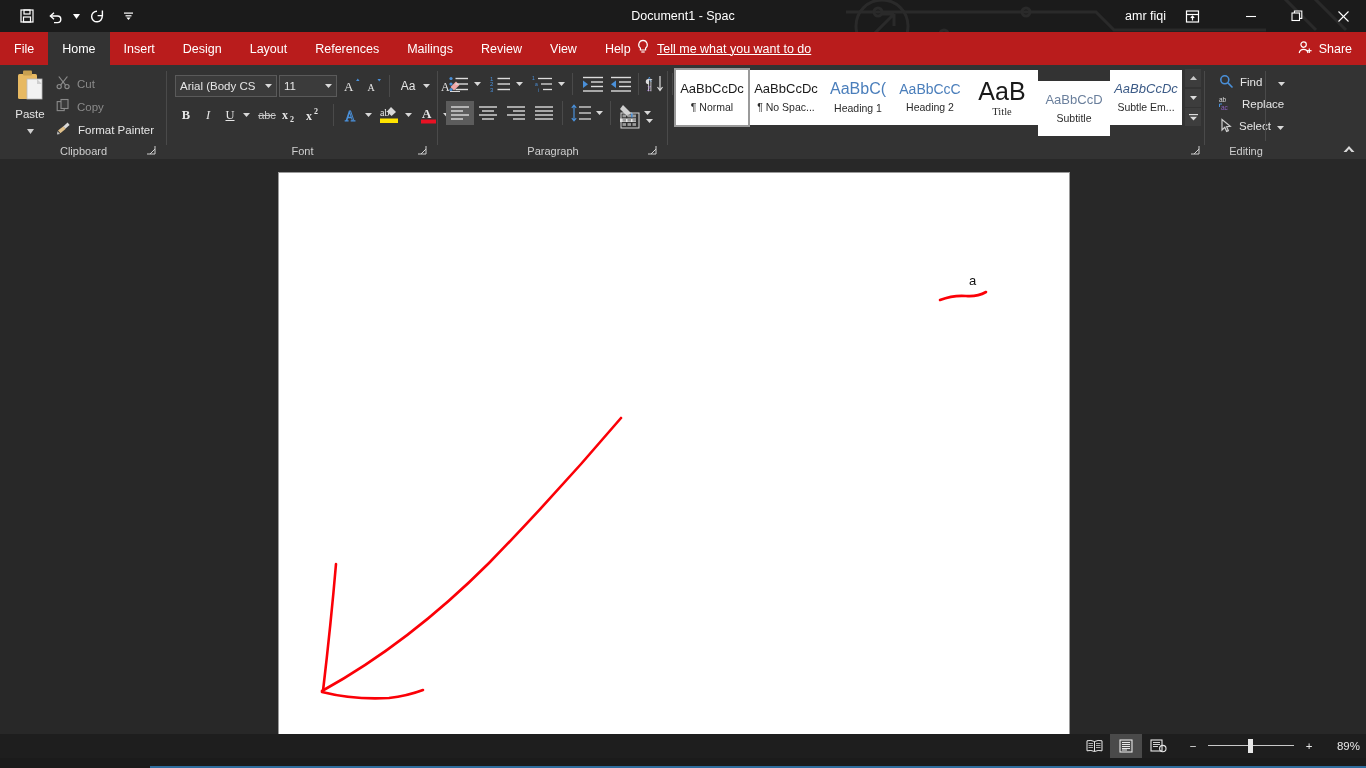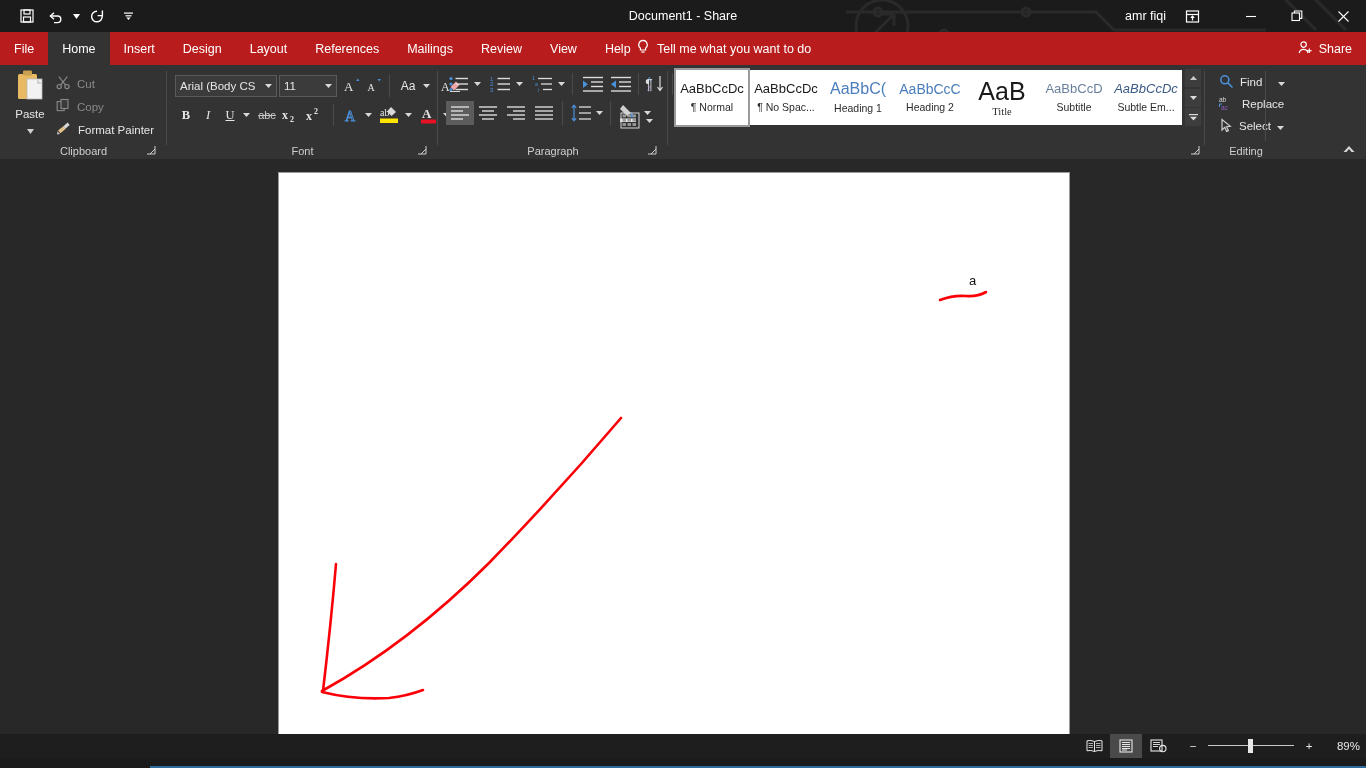--- a/index.html
+++ b/index.html
@@ -230,7 +230,7 @@
       </div>
     </div>
 
-    <div class="doc-title">Document1  -  Share</div>
+    <div class="doc-title">Document1  -  Spac</div>
 
     <div class="user-name">amr fiqi</div>
 

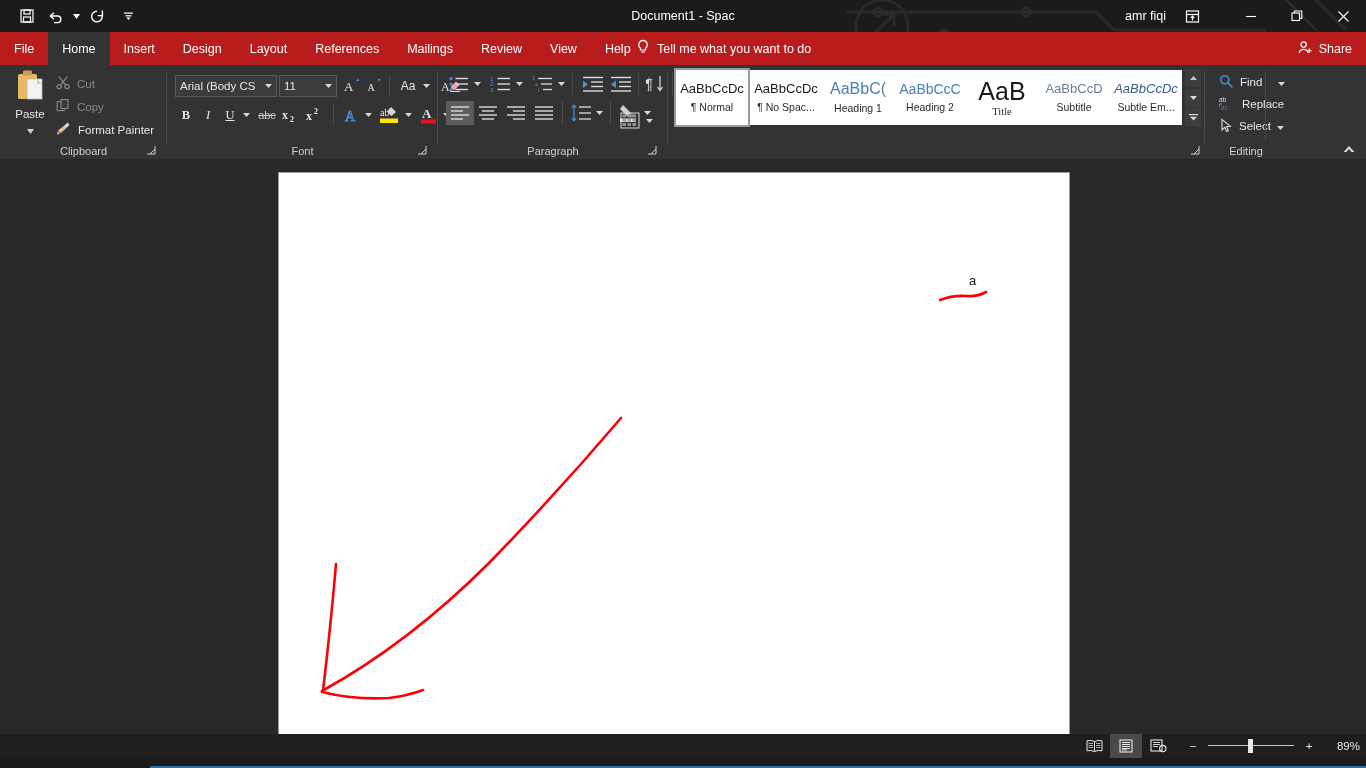--- a/index.html
+++ b/index.html
@@ -56,7 +56,7 @@
   .tab.active { background: #333333; }
   .tellme {
     position: absolute; left: 636px; top: 0; height: 33px; display: flex; align-items: center; gap: 7px;
-    font-size: 12.5px; color: #ffffff; white-space: nowrap;
+    font-size: 12.5px; color: #ffffff; white-space: nowrap; text-decoration: underline;
   }
   .share {
     position: absolute; right: 14px; top: 0; height: 33px; display: flex; align-items: center; gap: 6px;

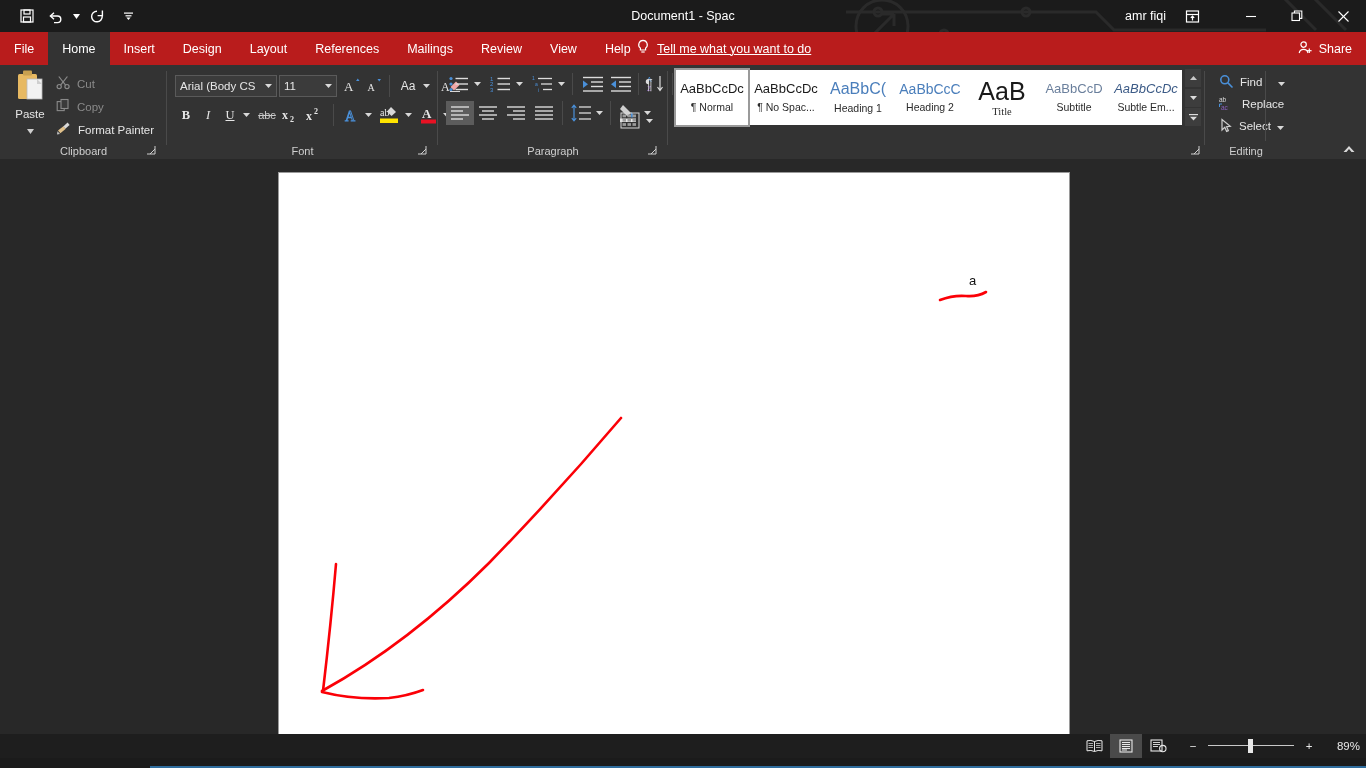--- a/index.html
+++ b/index.html
@@ -686,7 +686,7 @@
         <span class="sample" style="font-size:25px; font-weight:300; letter-spacing:0px;">AaB</span>
         <span class="name" style="margin-top:1px;font-family:Liberation Serif, serif;">Title</span>
       </div>
-      <div class="style-tile" style="left:370px;">
+      <div class="style-tile" style="left:370px;margin-top:11px;">
         <span class="sample" style="color:#6a7f9c;">AaBbCcD</span>
         <span class="name">Subtitle</span>
       </div>

